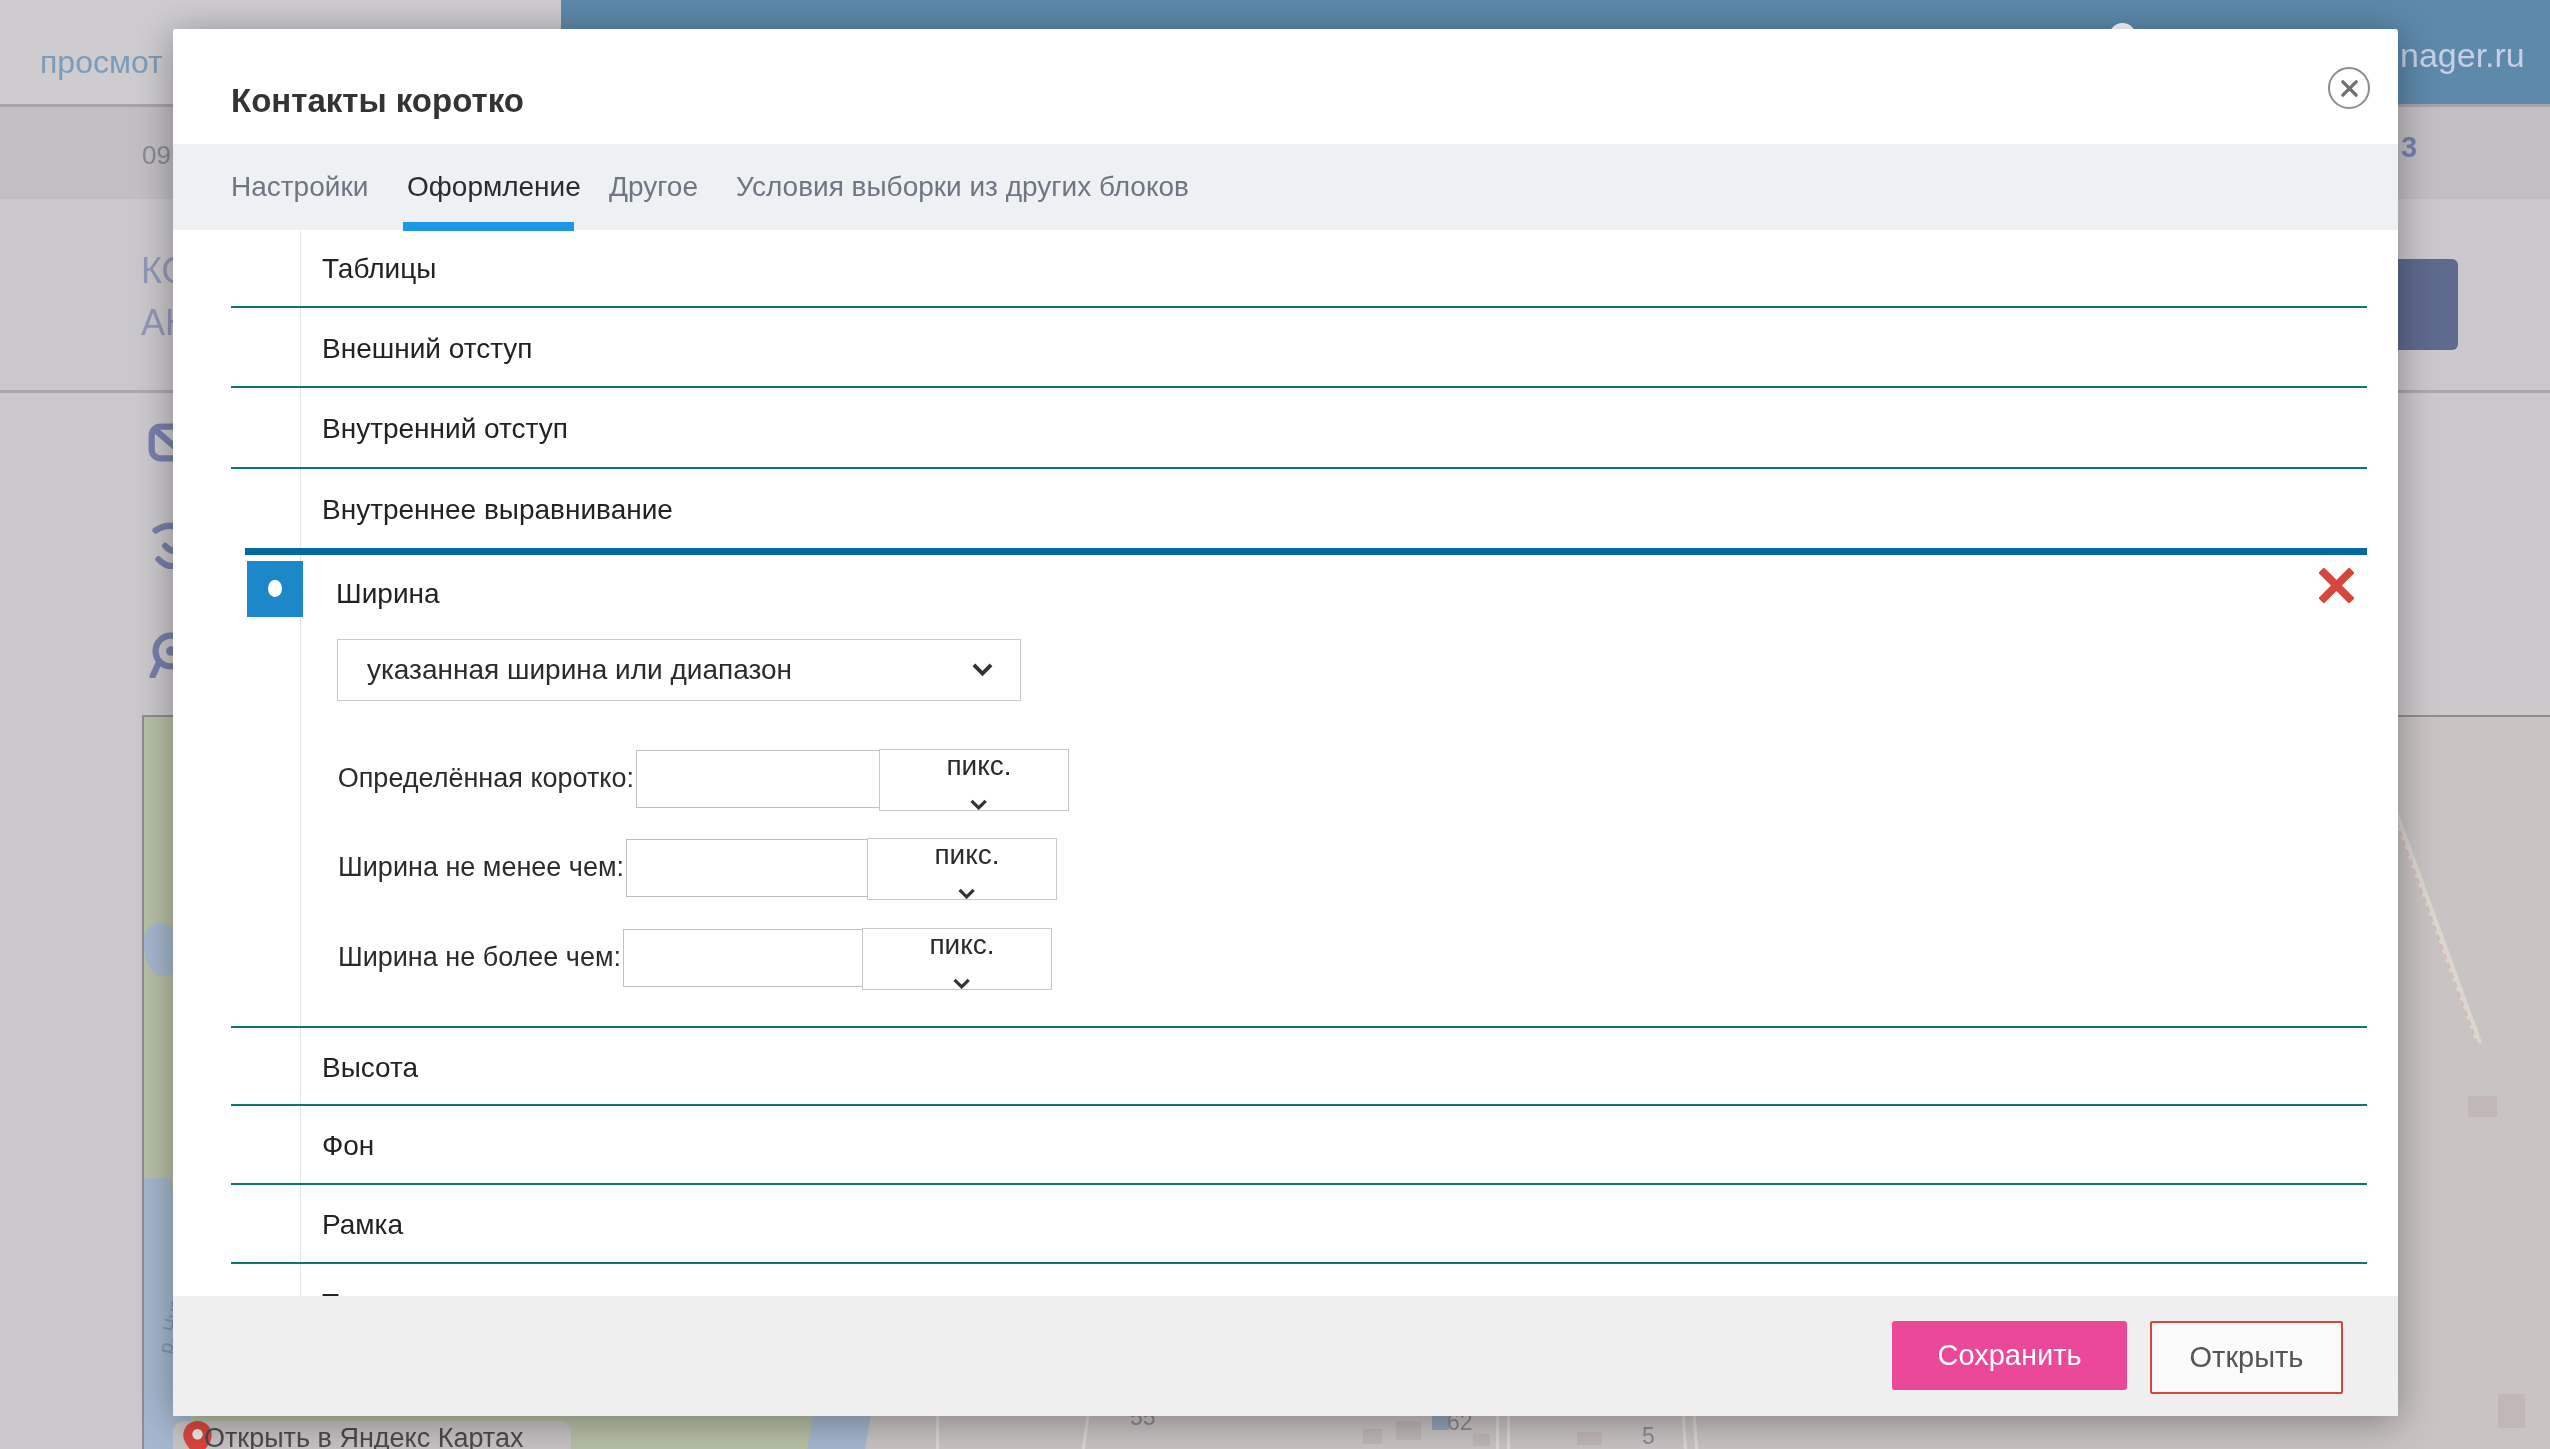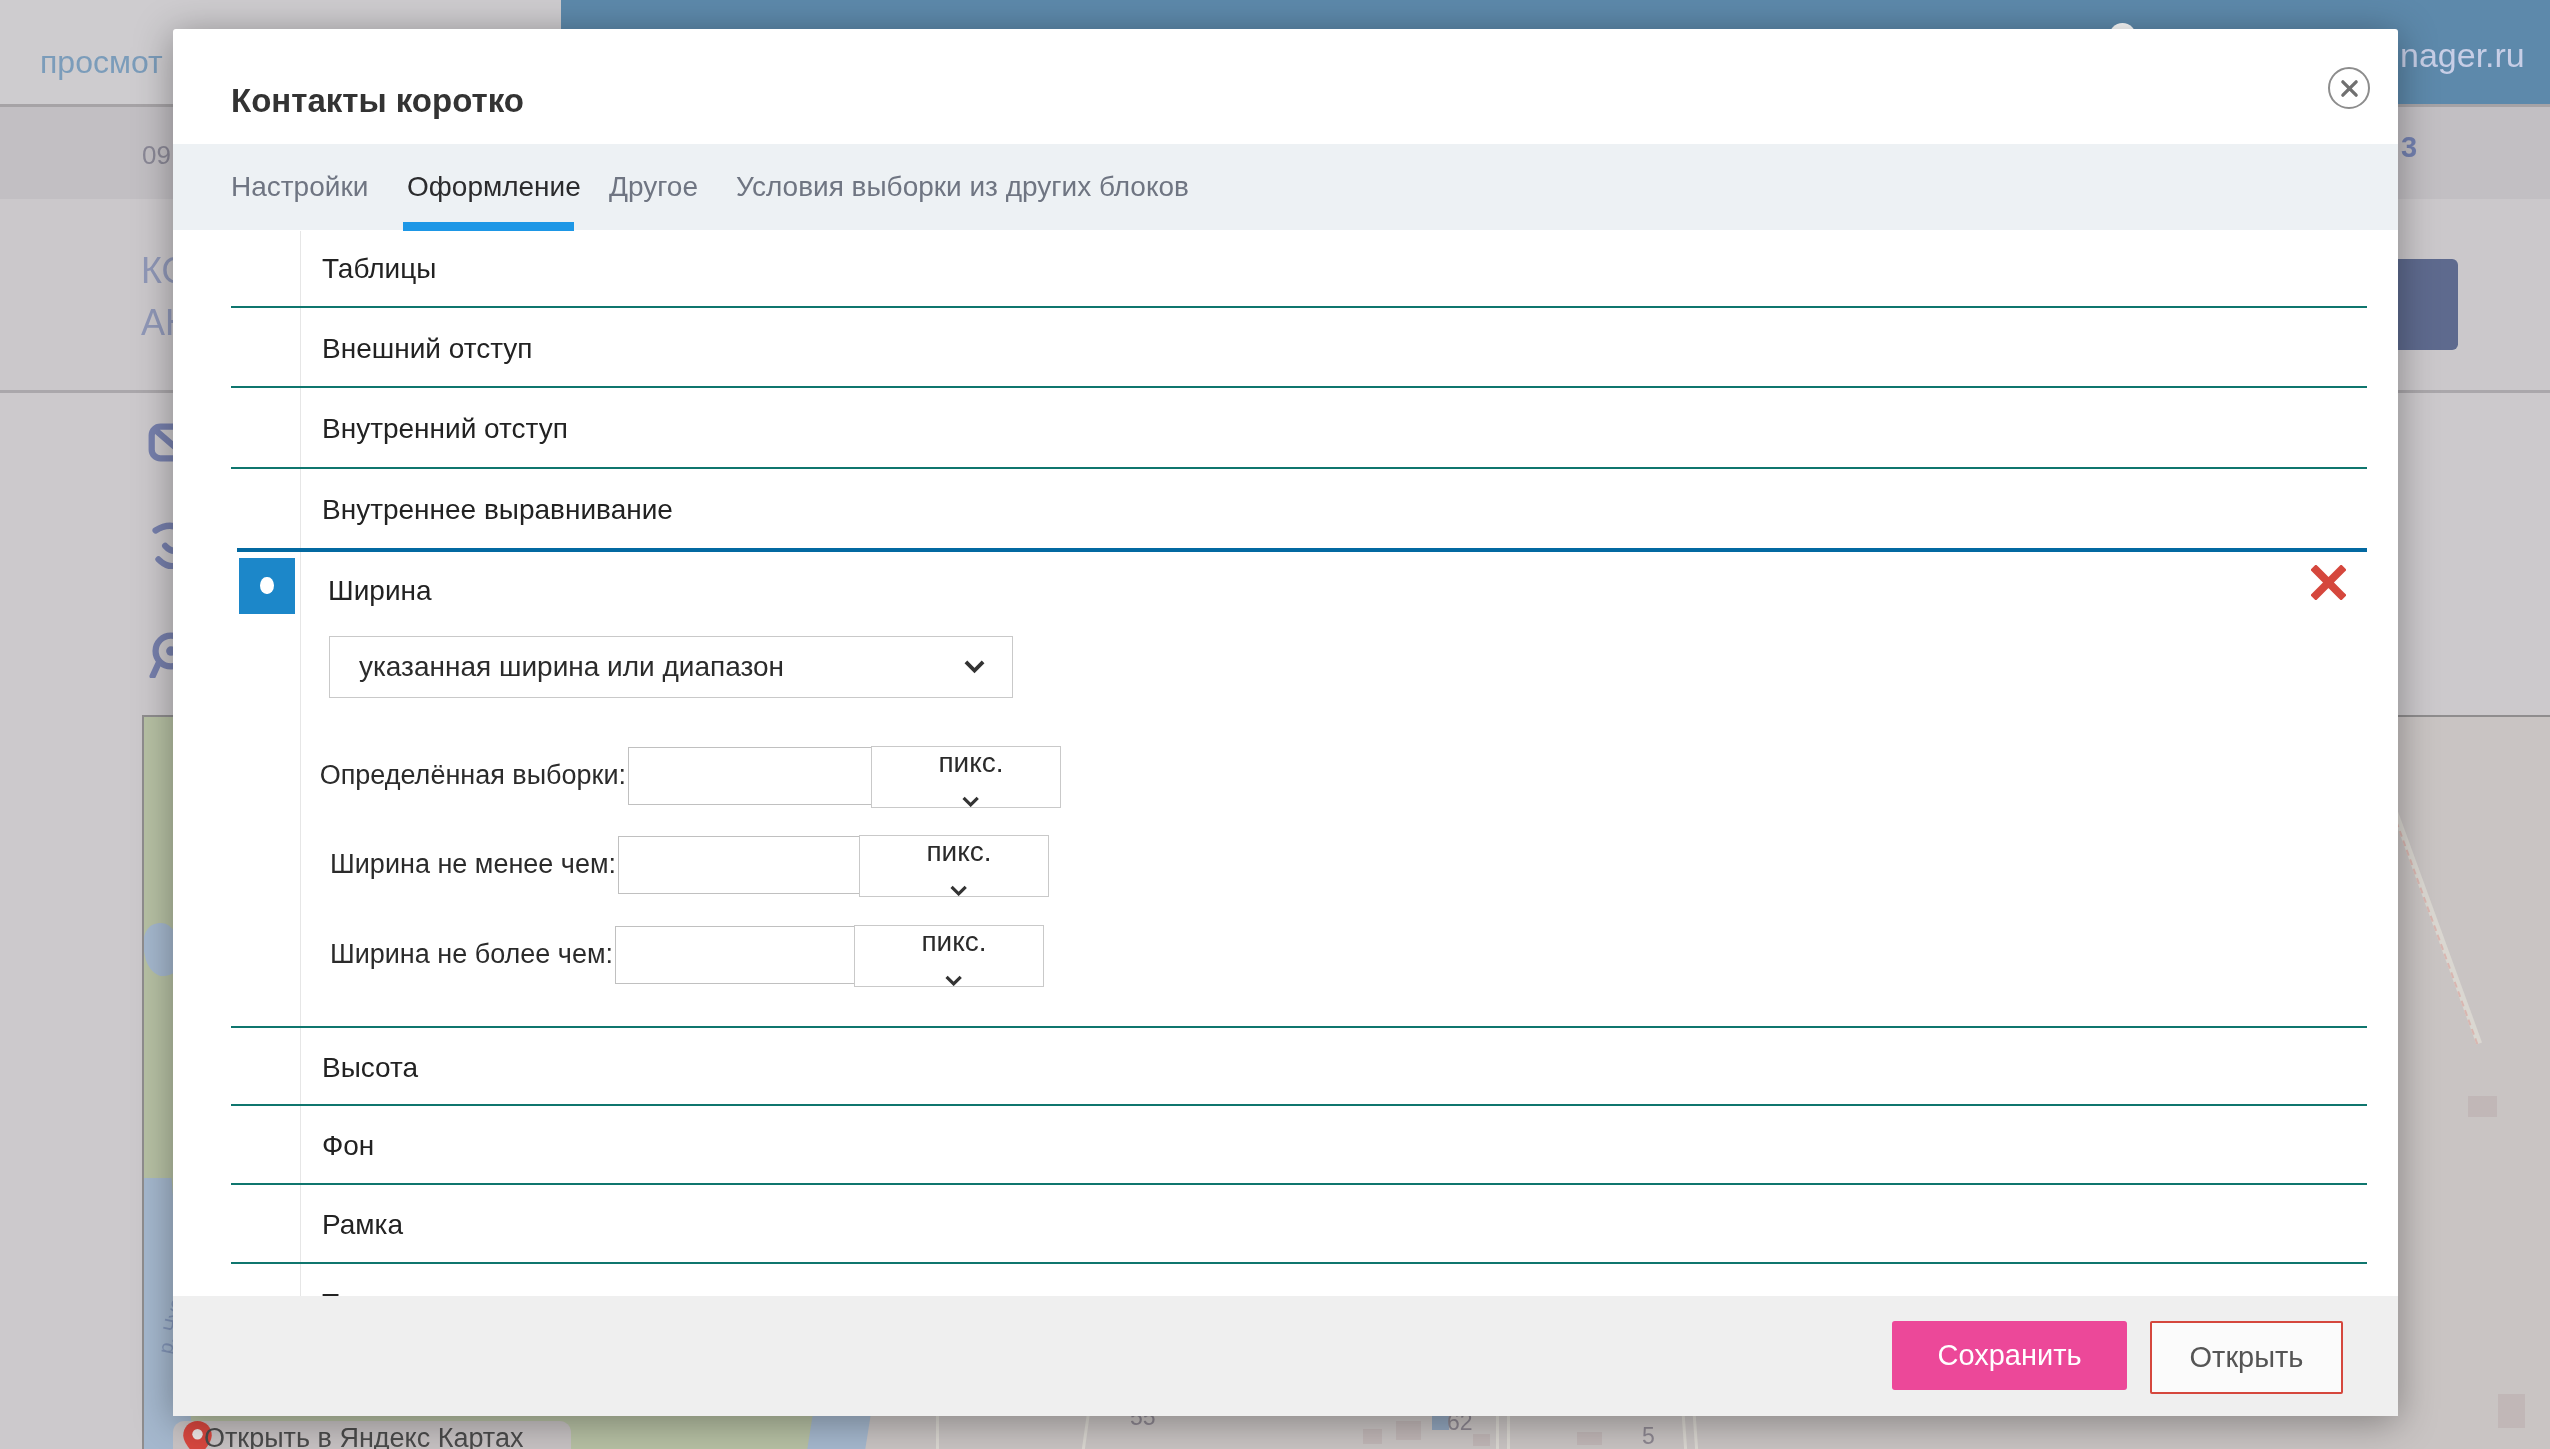--- a/index.html
+++ b/index.html
@@ -52,7 +52,7 @@
   .row{left:58px;right:31px;display:flex;align-items:center;padding-left:91px;
        font-size:28px;color:#222;border-top:2px solid #0f766e;cursor:pointer;}
   .row.first{border-top:none;}
-  .wsec{left:64px;right:31px;top:519px;height:478px;border-top:4px solid #0369a1;}
+  .wsec{left:72px;right:31px;top:519px;height:478px;border-top:7px solid #0369a1;}
   .wcheck{left:1.9px;top:5.8px;width:56px;height:56px;background:#1c87c9;display:flex;
           align-items:center;justify-content:center;cursor:pointer;}
   .wdot{width:13.4px;height:17.3px;background:#fff;border-radius:50%;}

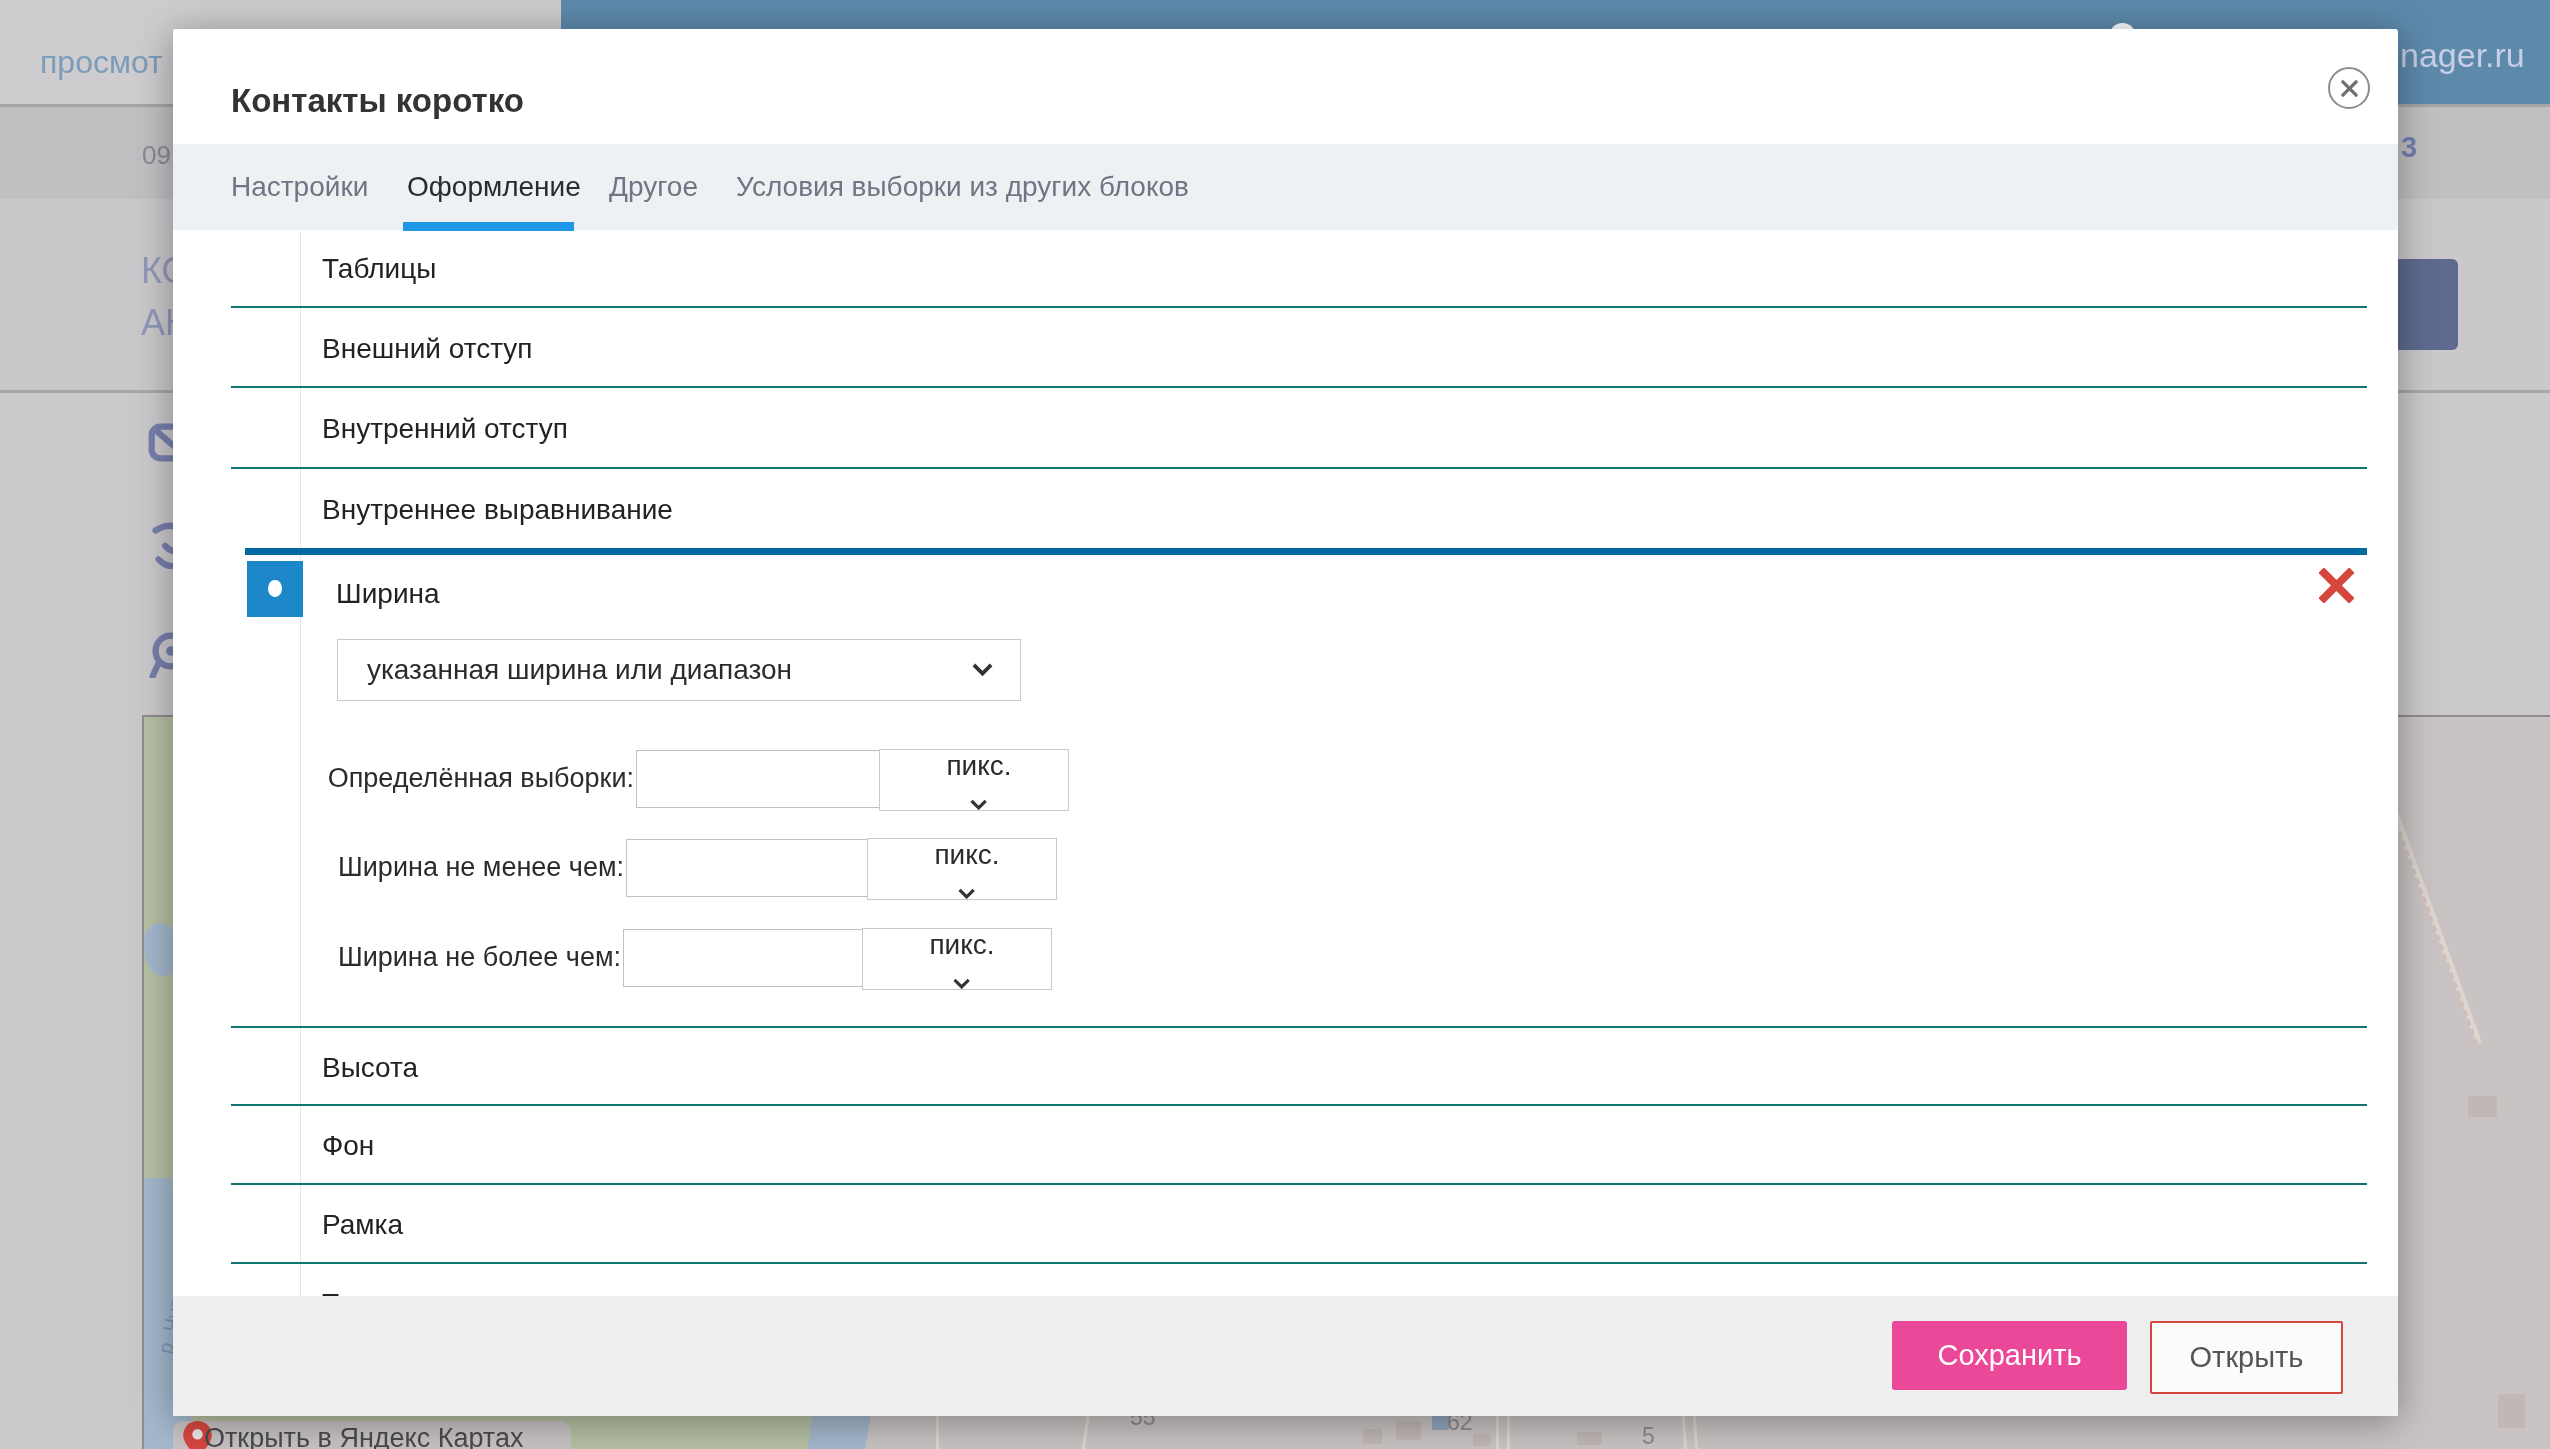--- a/index.html
+++ b/index.html
@@ -183,7 +183,7 @@
           </svg>
       </div>
 
-      <div class="abs flabel" style="left:82px;top:193px;width:307px;height:61px">Определённая выборки:</div>
+      <div class="abs flabel" style="left:82px;top:193px;width:307px;height:61px">Определённая коротко:</div>
       <input class="abs finput" style="left: 391px; top: 195px; width: 236px; height: 56px;" value="">
       <div class="abs selbox unitsel" style="left:634px;top:194px;width:148px;height:60px">
         <span>пикс.</span>

